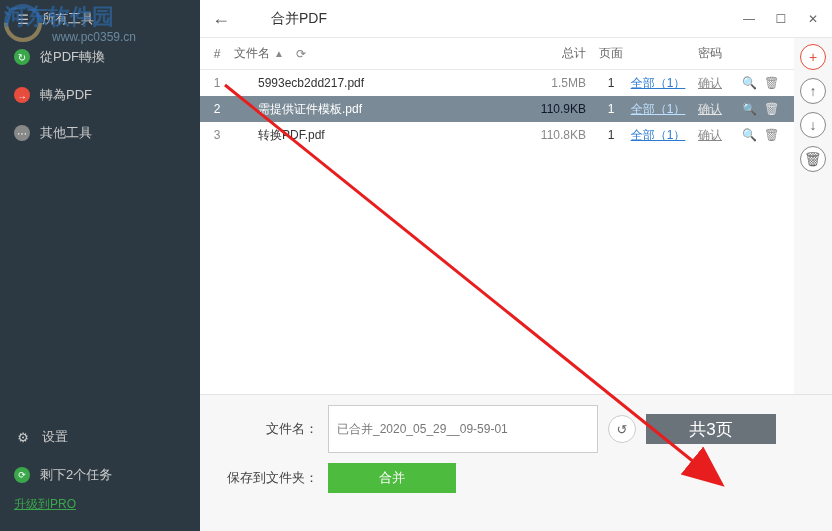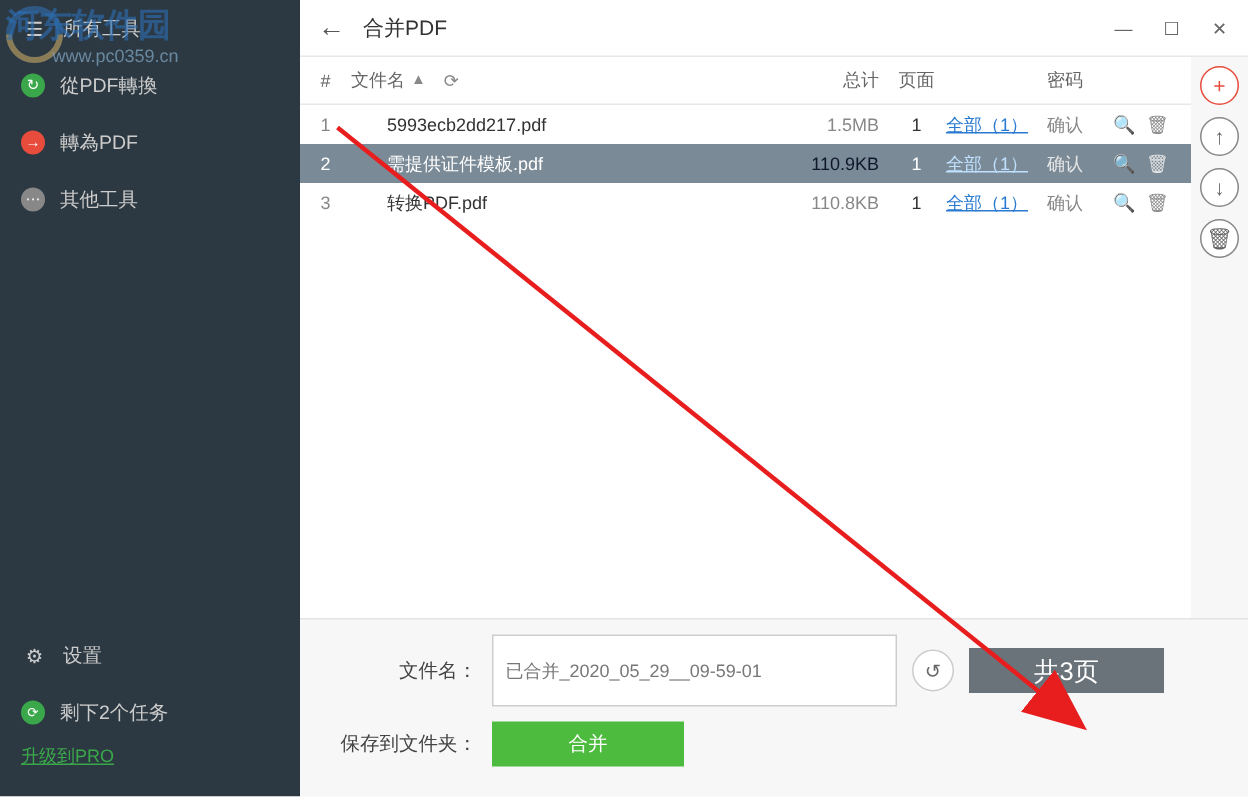--- a/index.html
+++ b/index.html
@@ -18,7 +18,7 @@
 .main { flex: 1; display: flex; flex-direction: column; background: #f7f7f7; }
 .titlebar { height: 38px; background: #fff; display: flex; align-items: center; padding: 0 12px; gap: 12px; border-bottom: 1px solid #e8e8e8; }
 .back-arrow { font-size: 18px; color: #555; cursor: pointer; }
-.title-text { font-size: 14px; color: #333; }
+.title-text { font-size: 14px; color: #333; margin-left: 29px; }
 .win-controls { margin-left: auto; display: flex; gap: 18px; }
 .win-btn { width: 14px; height: 14px; display: flex; align-items: center; justify-content: center; color: #666; cursor: pointer; font-size: 12px; }
 

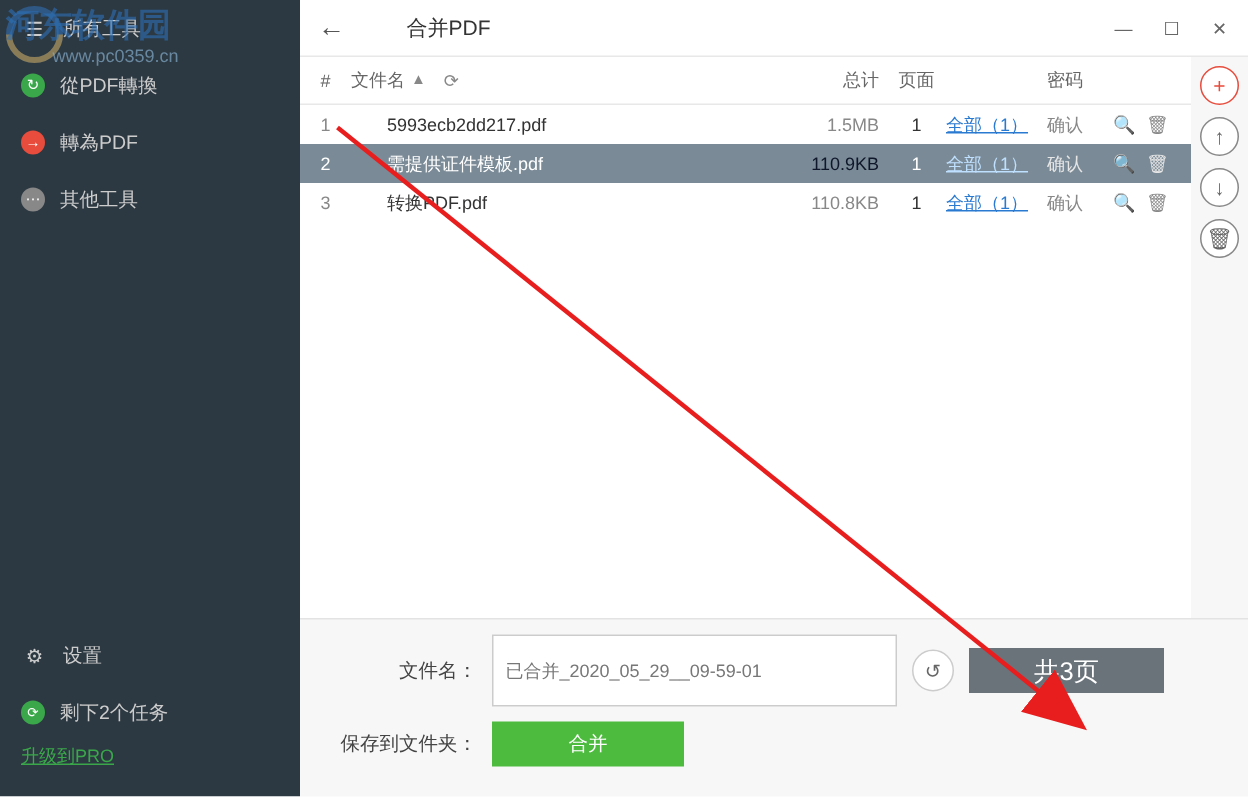--- a/index.html
+++ b/index.html
@@ -67,7 +67,7 @@
 .btn-green { width: 128px; height: 30px; background: #4dbb3e; color: #fff; border: none; font-size: 13px; cursor: pointer; }
 
 .watermark { position: absolute; top: 2px; left: 4px; color: rgba(44,112,183,0.6); font-size: 22px; font-weight: bold; pointer-events: none; }
-.watermark-sub { position: absolute; top: 30px; left: 35px; color: rgba(130,170,200,0.7); font-size: 12px; pointer-events: none; }
+.watermark-sub { position: absolute; top: 30px; left: 52px; color: rgba(130,170,200,0.7); font-size: 12px; pointer-events: none; }
 .wm-ring { position: absolute; top: 4px; left: 4px; width: 38px; height: 38px; border-radius: 50%; border: 4px solid rgba(50,120,200,0.5); pointer-events: none; }
 .wm-ring::before { content: ""; position: absolute; inset: -4px; border-radius: 50%; border: 4px solid rgba(230,160,40,0.5); clip-path: polygon(0 50%,100% 50%,100% 100%,0 100%); }
 

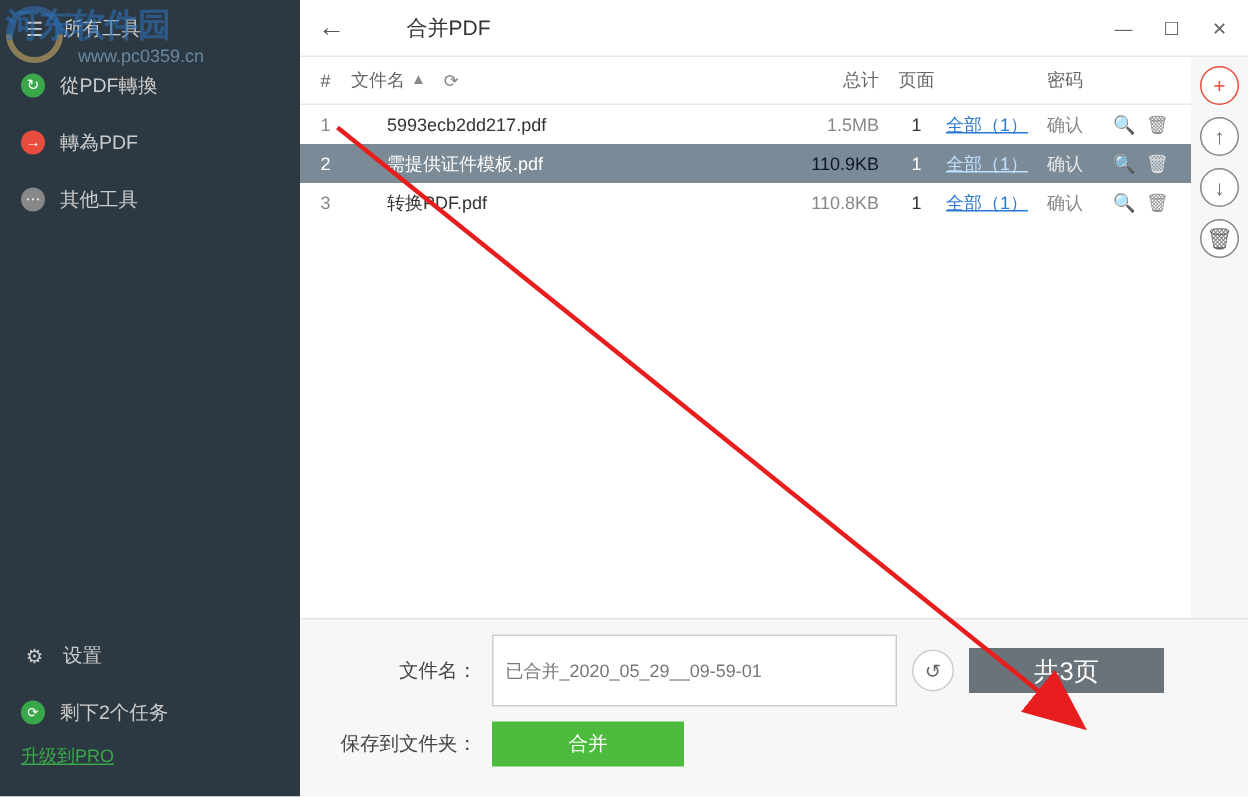--- a/index.html
+++ b/index.html
@@ -47,7 +47,7 @@
 .rc-page { width: 60px; text-align: center; }
 .rc-page a { color: #2a7ad1; text-decoration: underline; cursor: pointer; }
 .row.sel .rc-page a { color: #bfe0ff; }
-.rc-pwd { width: 44px; text-align: center; color: #888; }
+.rc-pwd { width: 44px; text-align: center; color: #888; text-decoration: underline; }
 .row.sel .rc-pwd { color: #e6e6e6; }
 .rc-act { width: 56px; display: flex; gap: 8px; justify-content: center; }
 .mini-icon { width: 14px; height: 14px; color: #888; cursor: pointer; }

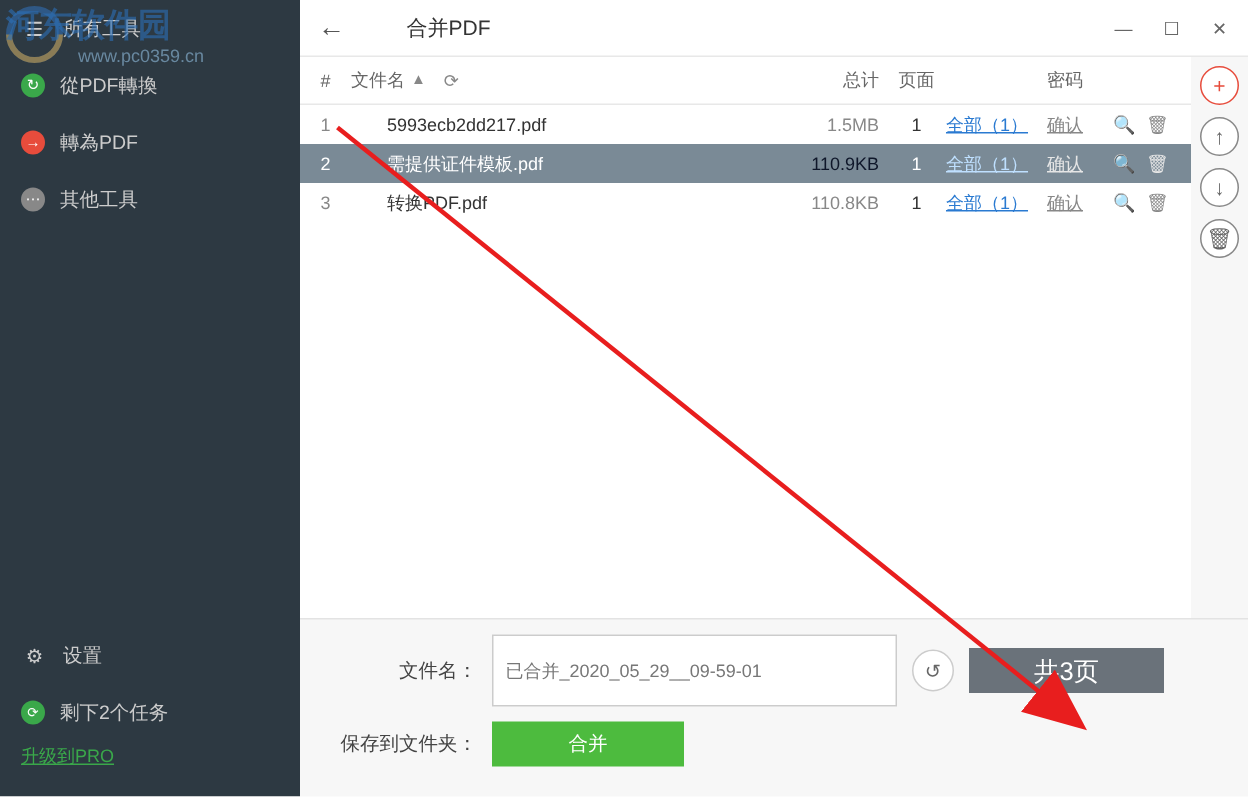--- a/index.html
+++ b/index.html
@@ -57,7 +57,7 @@
 .act-btn { width: 26px; height: 26px; border: 1.5px solid #888; border-radius: 50%; display: flex; align-items: center; justify-content: center; font-size: 14px; color: #666; cursor: pointer; background: #fff; }
 .act-btn.add { border-color: #e74c3c; color: #e74c3c; }
 
-.bottom { background: #f7f7f7; padding: 10px 56px 10px 26px; border-top: 1px solid #e3e3e3; }
+.bottom { background: #f7f7f7; padding: 10px 56px 28px 26px; border-top: 1px solid #e3e3e3; }
 .form-row { display: flex; align-items: center; gap: 10px; margin-bottom: 10px; font-size: 13px; }
 .form-label { width: 92px; text-align: right; color: #444; }
 .text-input { flex: 1; height: 48px; border: 1px solid #ccc; padding: 0 8px; font-size: 12px; color: #777; background: #fff; }

